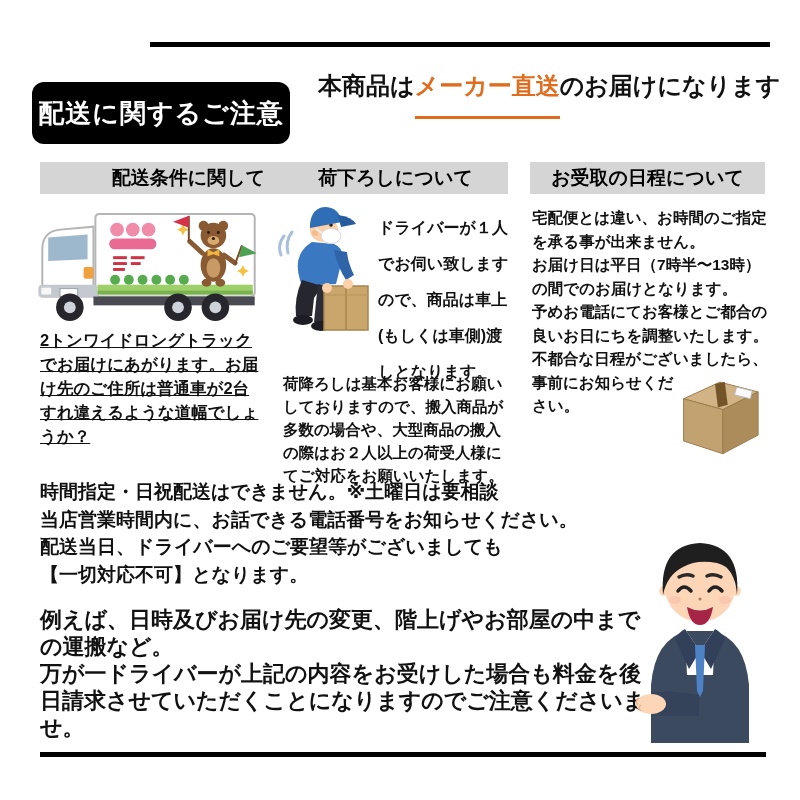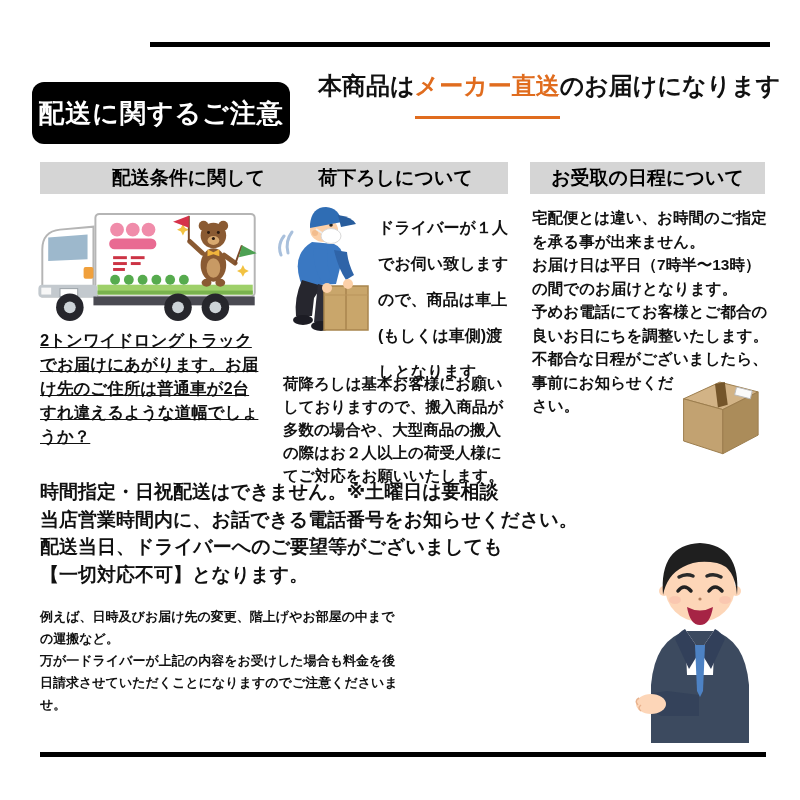--- a/index.html
+++ b/index.html
@@ -21,7 +21,7 @@
   #col2-body{left:283px;top:330px;width:235px;font-size:15.5px;line-height:23px;margin-top:42px;}
   #col3-body{left:532px;top:206px;width:242px;font-size:15.5px;line-height:23.5px;}
   #footer-p1{left:40px;top:478px;width:630px;font-size:19px;line-height:27.5px;}
-  #footer-p2{left:40px;top:606px;width:640px;font-size:13px;line-height:22px;}
+  #footer-p2{left:40px;top:606px;width:640px;font-size:22px;line-height:27px;}
   .illu{position:absolute;}
   #truck-illu{left:38px;top:208px;}
   #worker-illu{left:272px;top:202px;}

